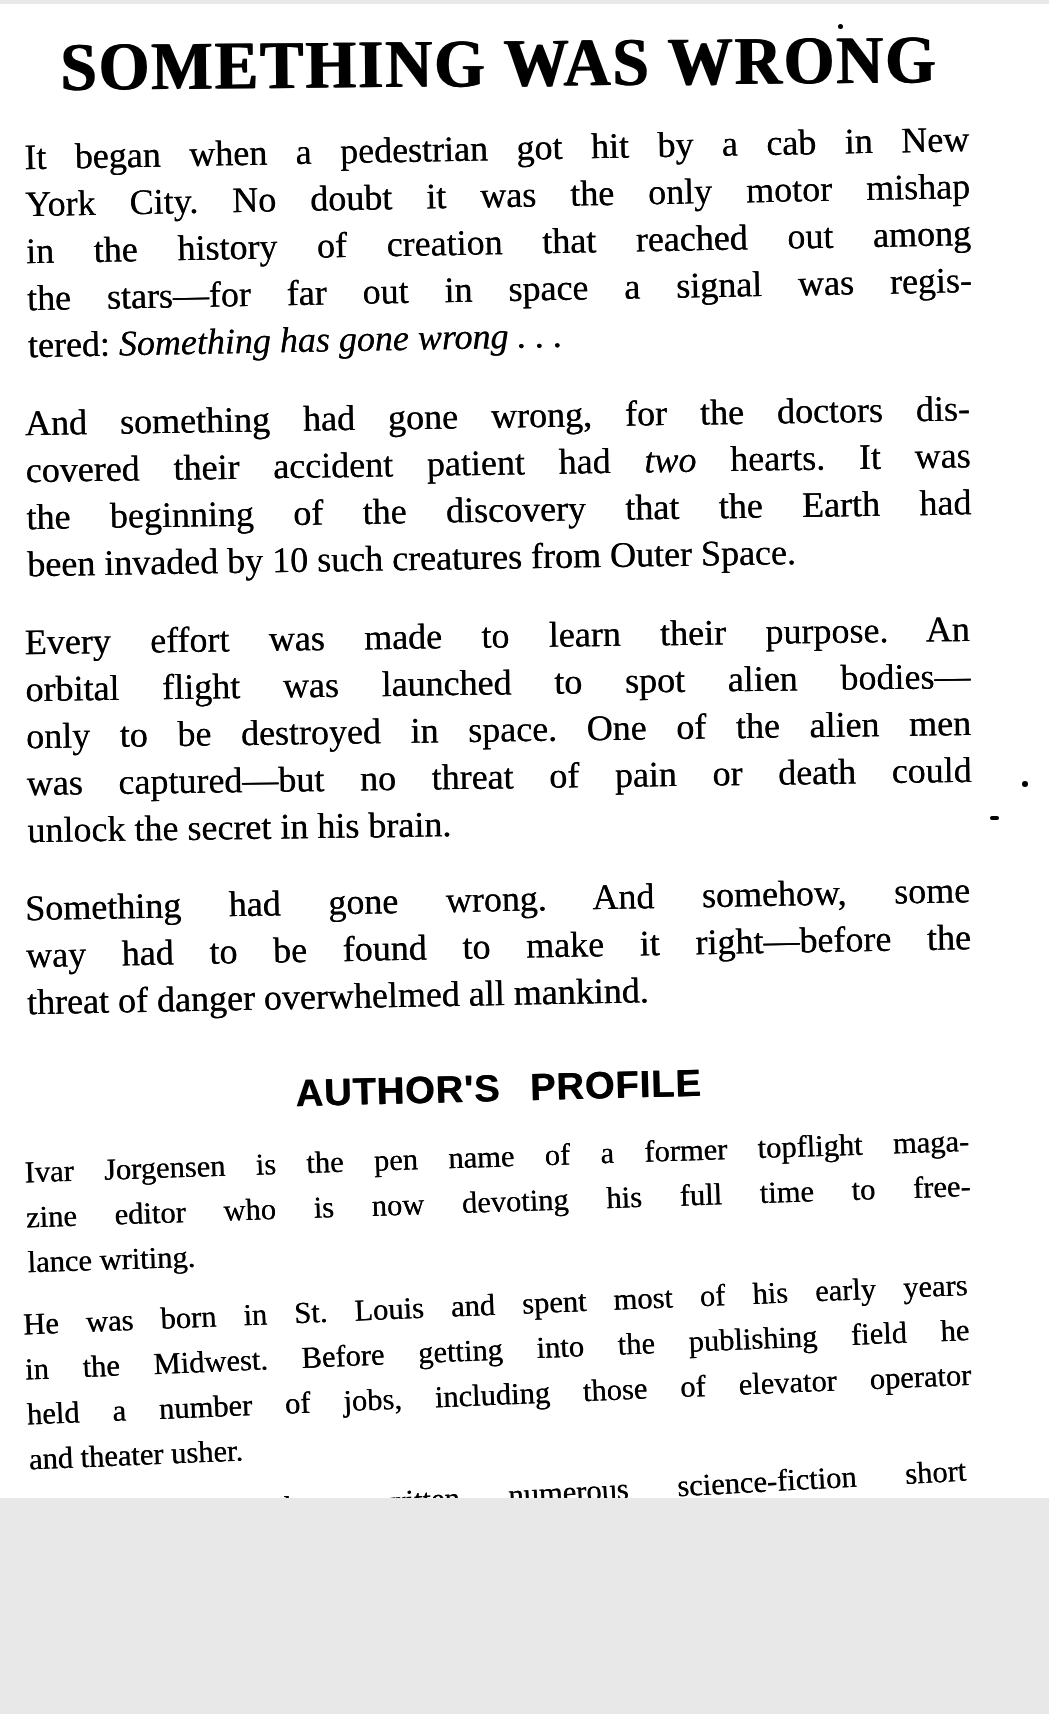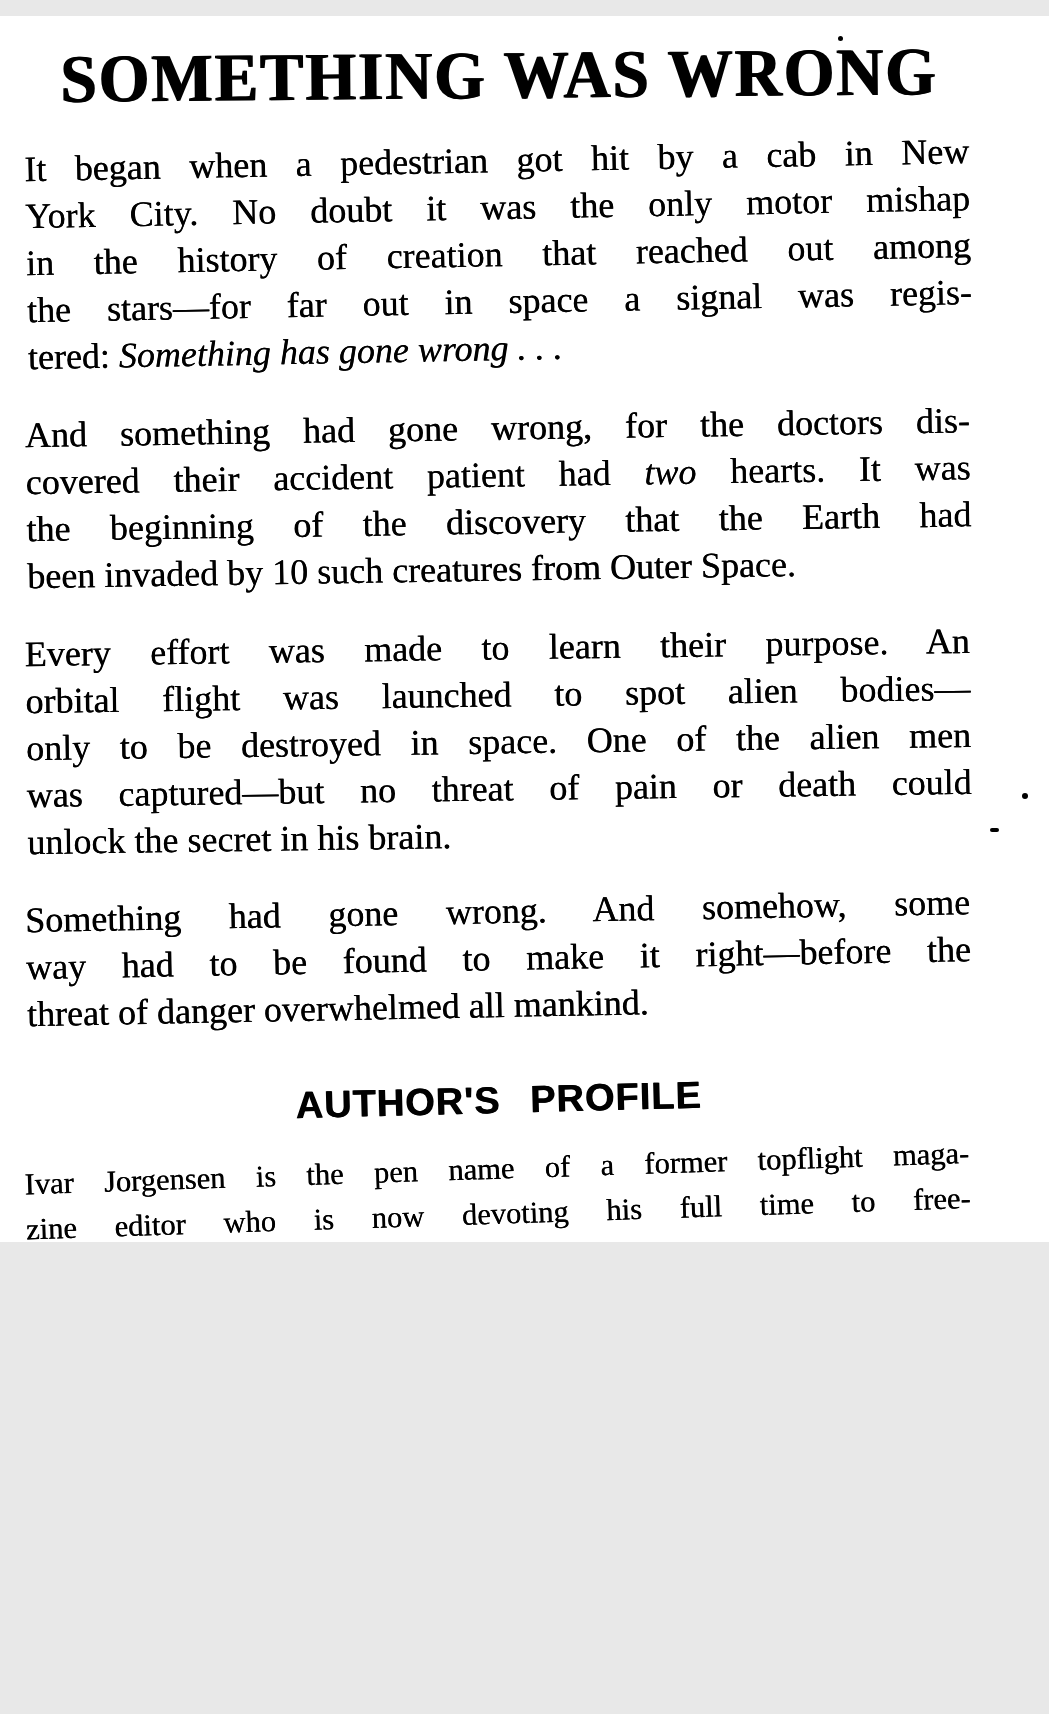--- a/index.html
+++ b/index.html
@@ -6,8 +6,8 @@
   .page {
     position: relative;
     width: 1049px;
-    height: 1226px;
-    margin: 16px auto;
+    height: 1494px;
+    margin: 4px auto;
     background: #ffffff;
     color: #000000;
     overflow: hidden;

